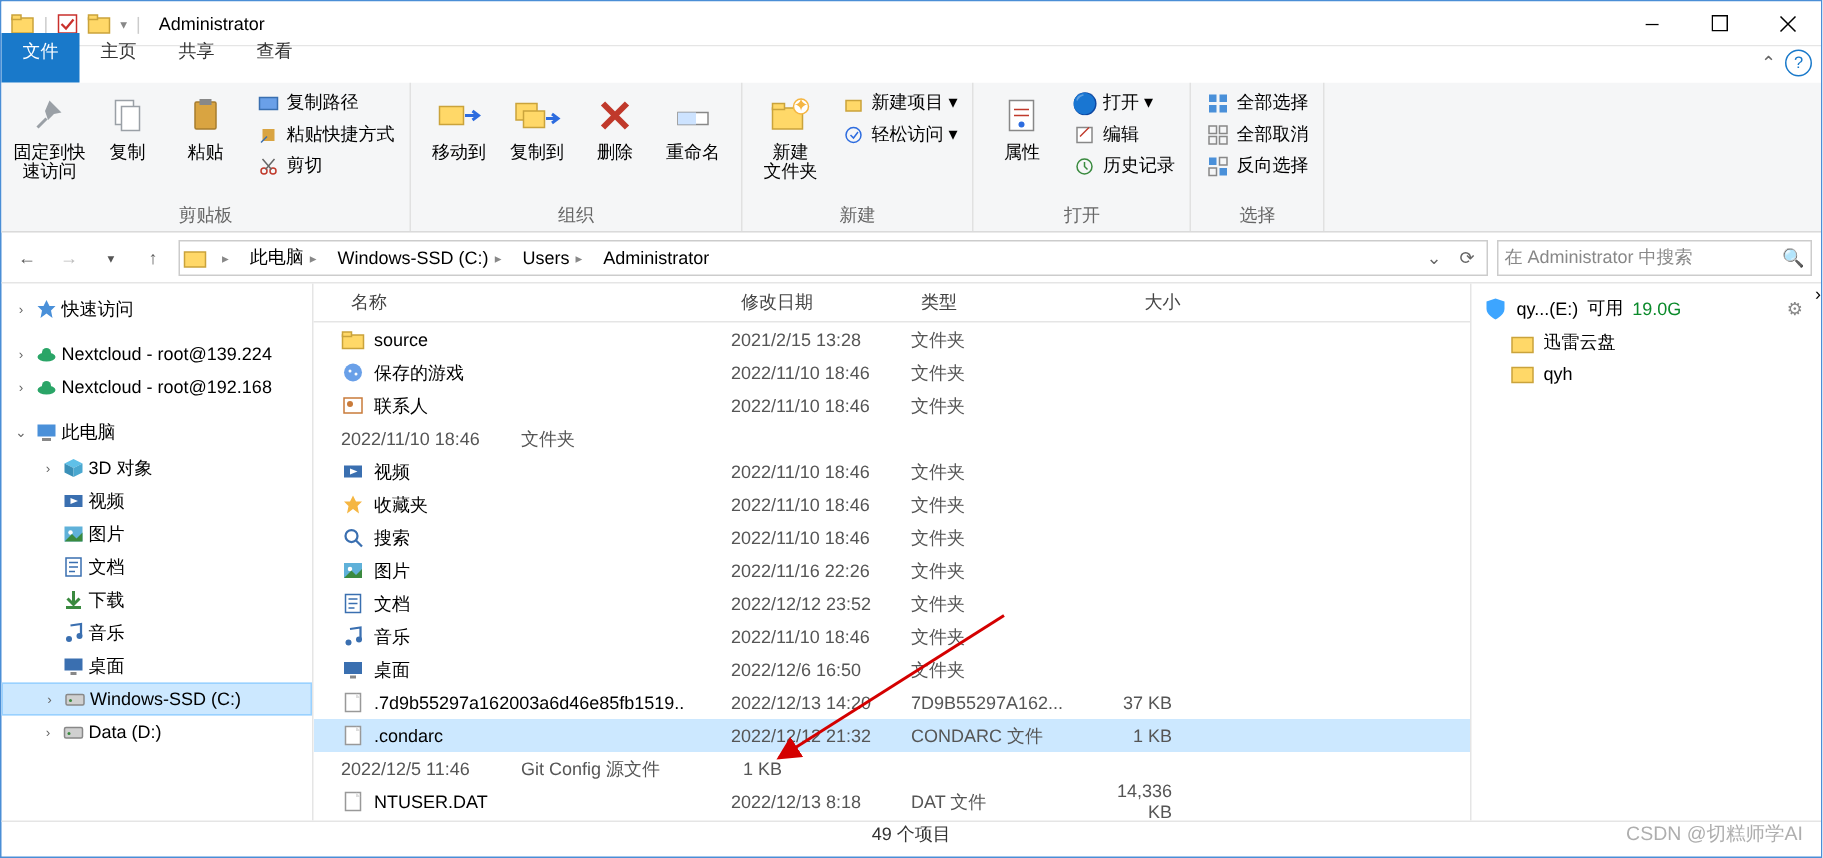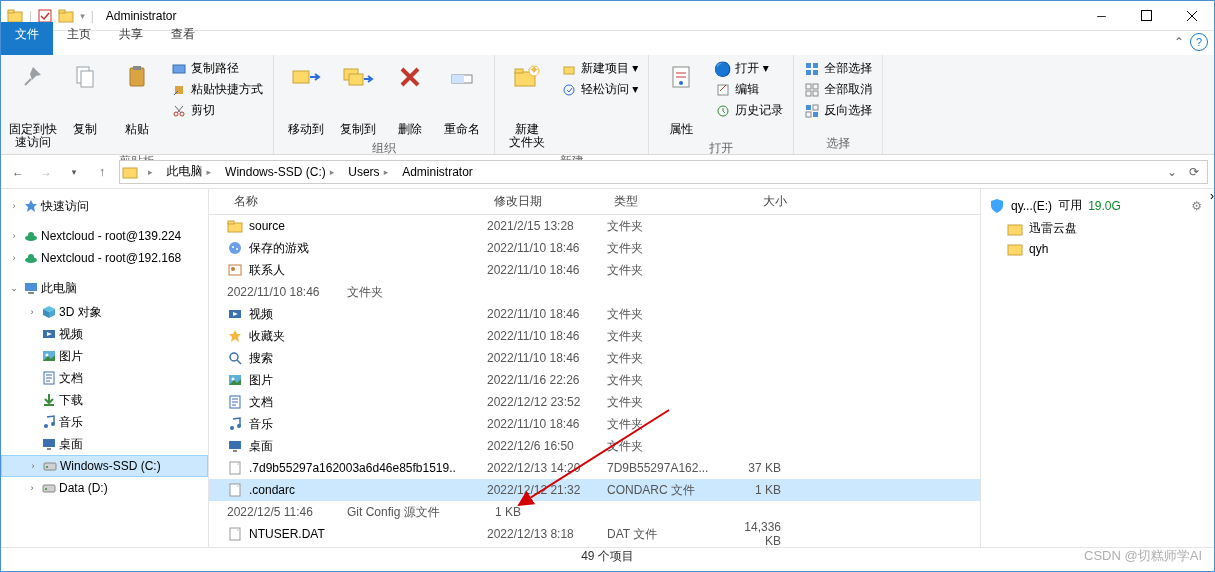--- a/index.html
+++ b/index.html
@@ -21,7 +21,7 @@
 .group .label { text-align:center; color:#666; font-size:12px; padding-top:2px; }
 .bigbtn { width:48px; display:flex; flex-direction:column; align-items:center; gap:2px; padding:2px; }
 .bigbtn .ic { width:32px; height:32px; display:flex; align-items:center; justify-content:center; }
-.bigbtn .tx { text-align:center; line-height:13px;margin-top:28px; }
+.bigbtn .tx { text-align:center; line-height:13px; }
 .smrow { display:flex; align-items:center; gap:4px; padding:1px 2px; white-space:nowrap; }
 .smrow .ic { width:16px; height:16px; display:flex; align-items:center; justify-content:center; }
 .col { display:flex; flex-direction:column; gap:2px; }

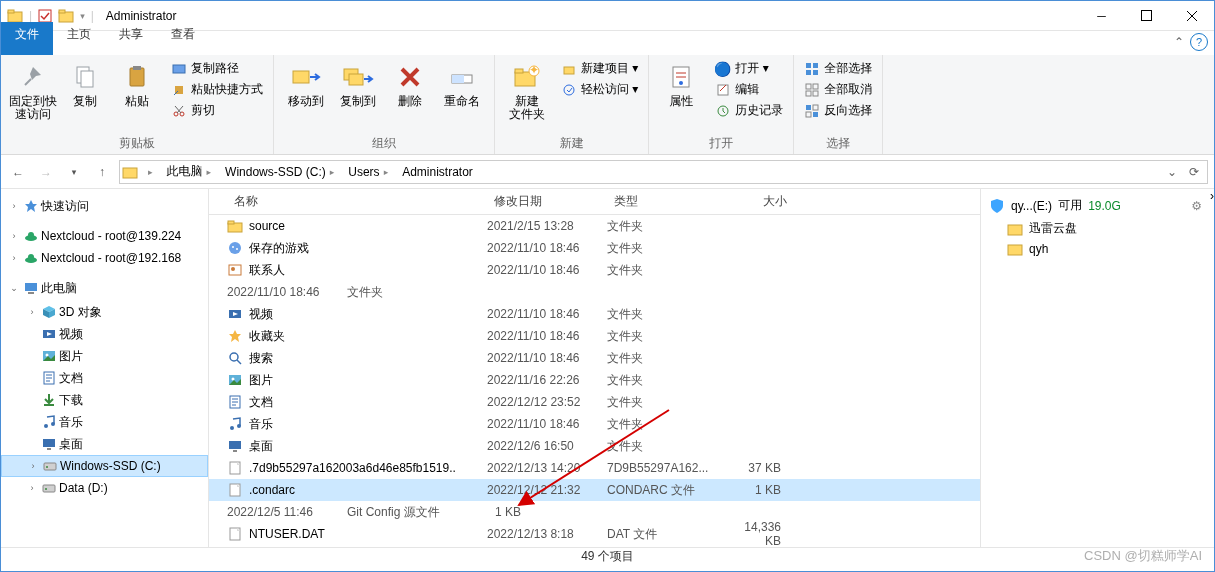--- a/index.html
+++ b/index.html
@@ -374,6 +374,10 @@
           <div>⟳</div>
         </div>
     </div>
+    <div class="search">
+        <span>在 Administrator 中搜索</span>
+        <span>🔍</span>
+      </div>
   </div>
 
   <div class="content">

